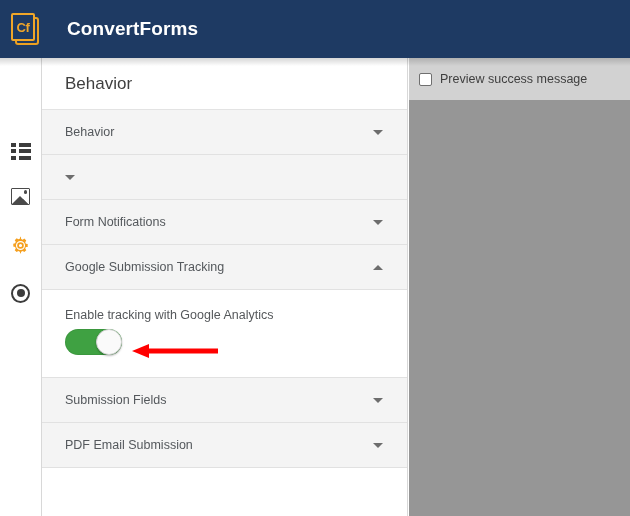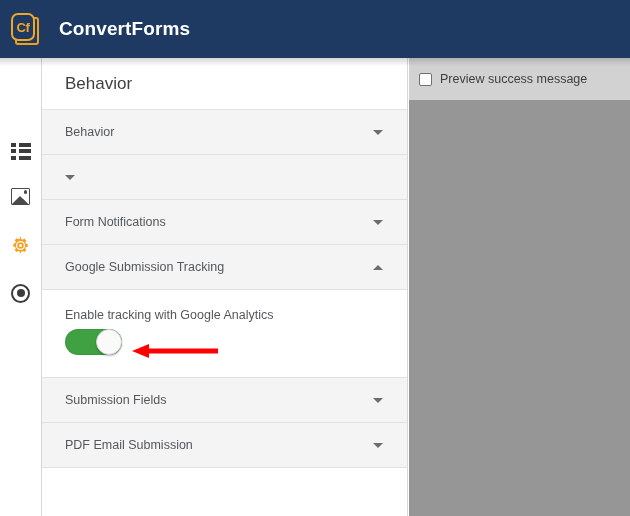--- a/index.html
+++ b/index.html
@@ -38,7 +38,7 @@
     position: absolute; left: 0px; top: 0px;
     width: 24px; height: 28px;
     border: 2px solid #f0a629;
-    border-radius: 7px;
+    border-radius: 2px;
     background: #1e3a63;
     display: flex; align-items: center; justify-content: center;
   }

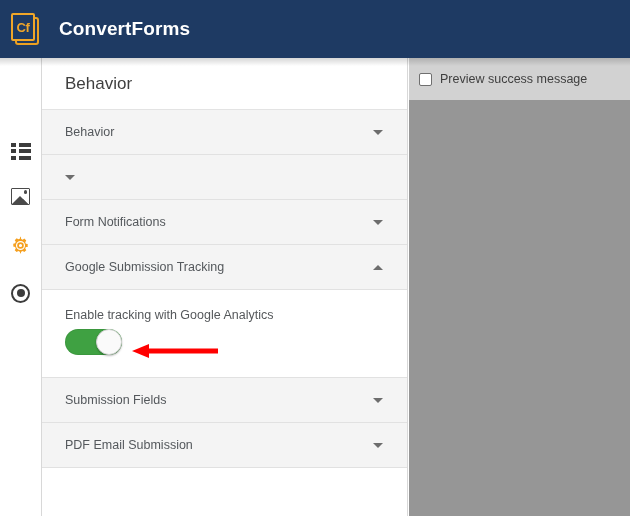--- a/index.html
+++ b/index.html
@@ -50,7 +50,7 @@
     line-height: 1;
   }
   .brand-name {
-    margin-left: 20px;
+    margin-left: 28px;
     color: #ffffff;
     font-size: 19px;
     font-weight: bold;

